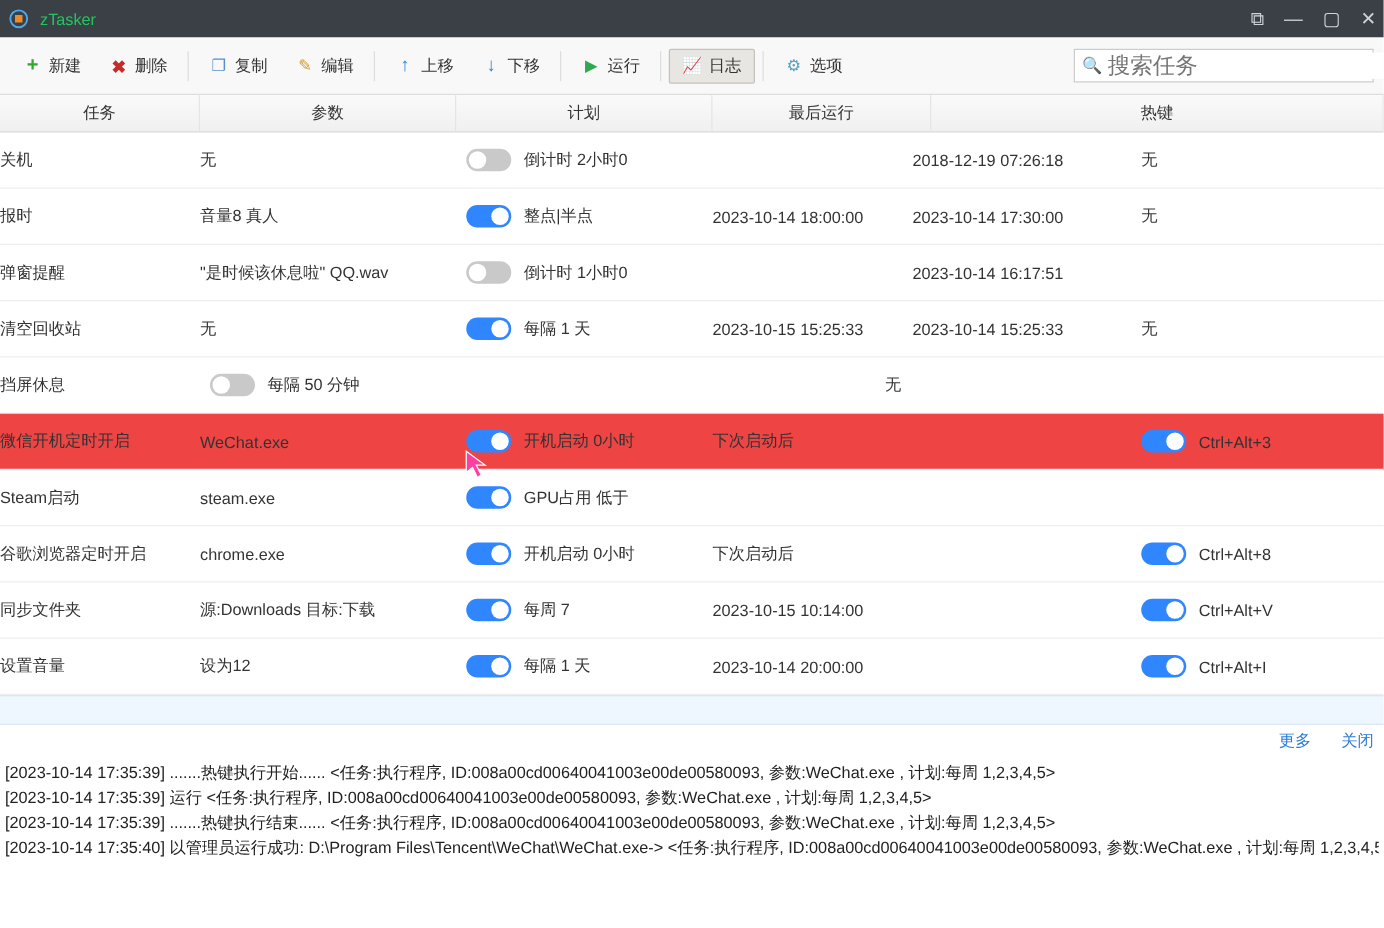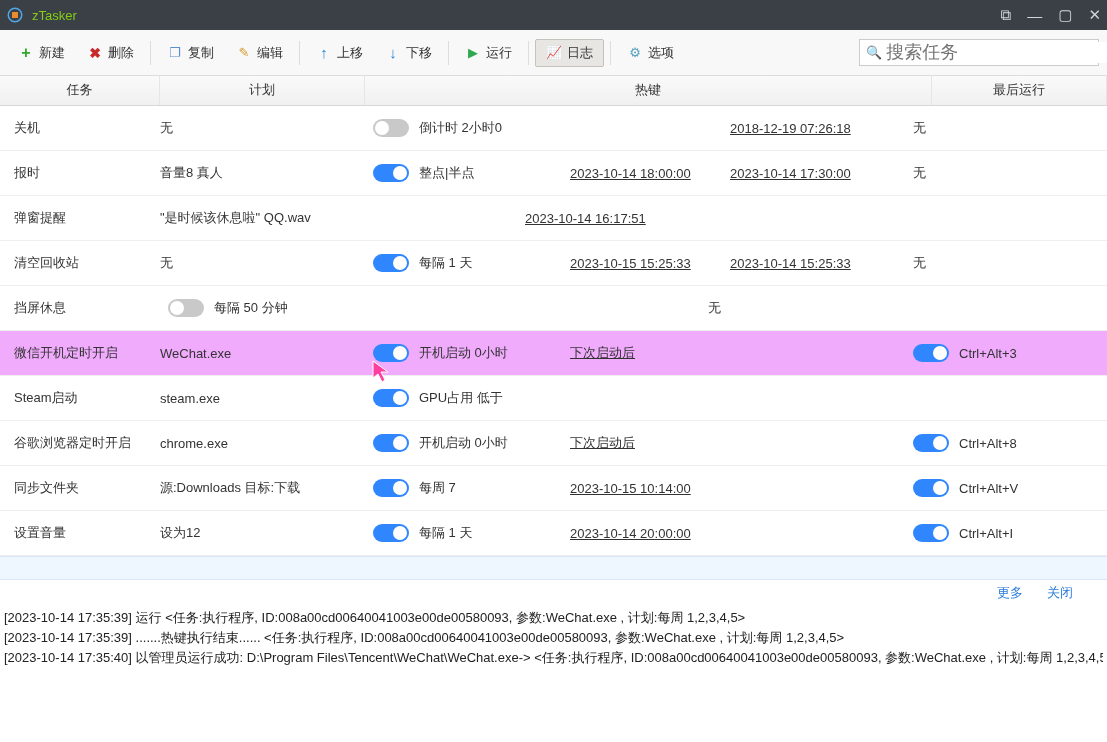--- a/index.html
+++ b/index.html
@@ -6,7 +6,7 @@
 body { font-family: "Microsoft YaHei", Arial, sans-serif; font-size: 13px; background: #fff; width: 1107px; height: 742px; overflow: hidden; }
 .titlebar { background: #3a4046; color: #cfd4d8; height: 30px; display: flex; align-items: center; padding: 0 6px; }
 .titlebar-icon { width: 18px; height: 18px; margin-right: 8px; }
-.titlebar-title { flex: 1; font-size: 13px; color: #84cc16; }
+.titlebar-title { flex: 1; font-size: 13px; color: #22c55e; }
 .titlebar-controls { display: flex; gap: 16px; align-items: center; }
 .titlebar-controls span { color: #cfd4d8; font-size: 15px; cursor: pointer; }
 .toolbar { background: #f8f8f8; border-bottom: 1px solid #ddd; height: 46px; display: flex; align-items: center; padding: 0 8px; gap: 2px; }

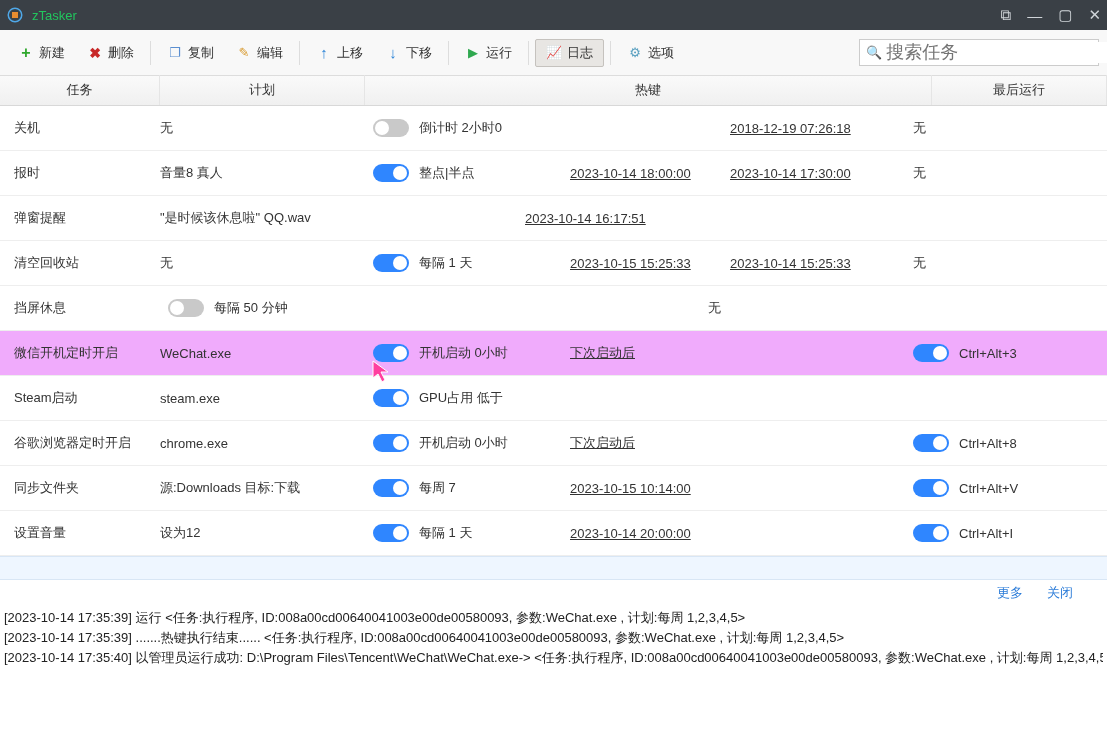--- a/index.html
+++ b/index.html
@@ -123,6 +123,7 @@
 
 <div class="header-row">
   <div class="col col-task">任务</div>
+  <div class="col col-param">参数</div>
   <div class="col col-plan">计划</div>
   <div class="col col-hotkey">热键</div>
   <div class="col col-last">最后运行</div>

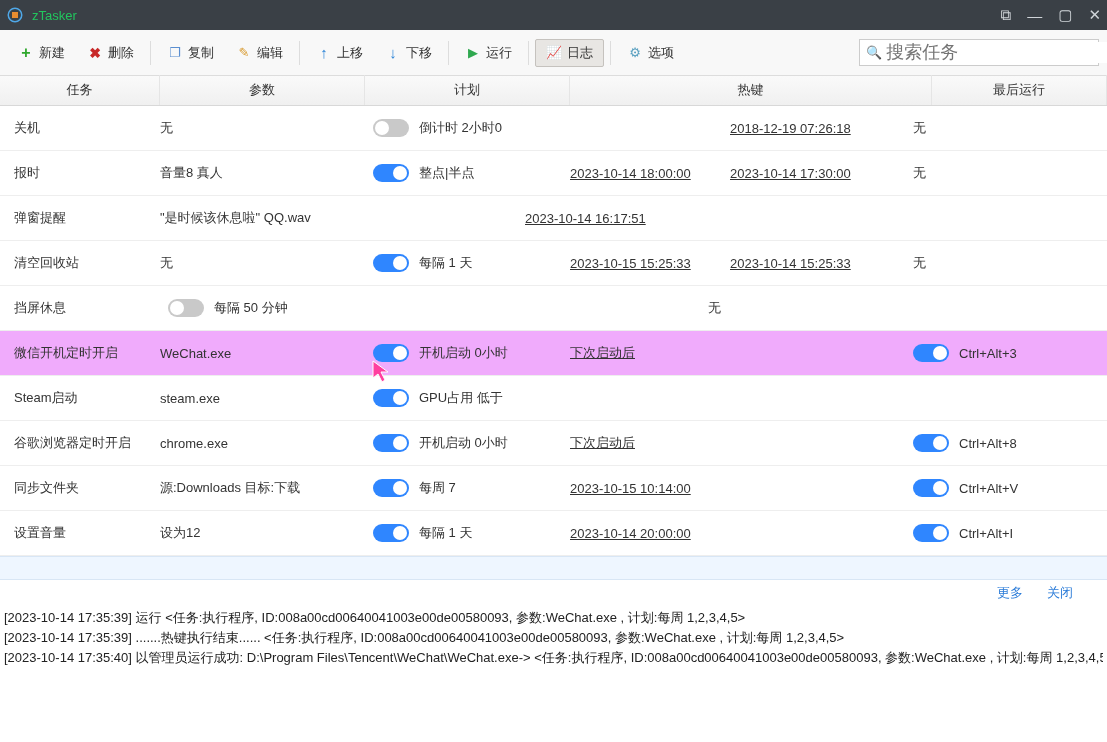--- a/index.html
+++ b/index.html
@@ -125,8 +125,8 @@
   <div class="col col-task">任务</div>
   <div class="col col-param">参数</div>
   <div class="col col-plan">计划</div>
+  <div class="col col-last">最后运行</div>
   <div class="col col-hotkey">热键</div>
-  <div class="col col-last">最后运行</div>
 </div>
 
 <div class="rows" id="rows">

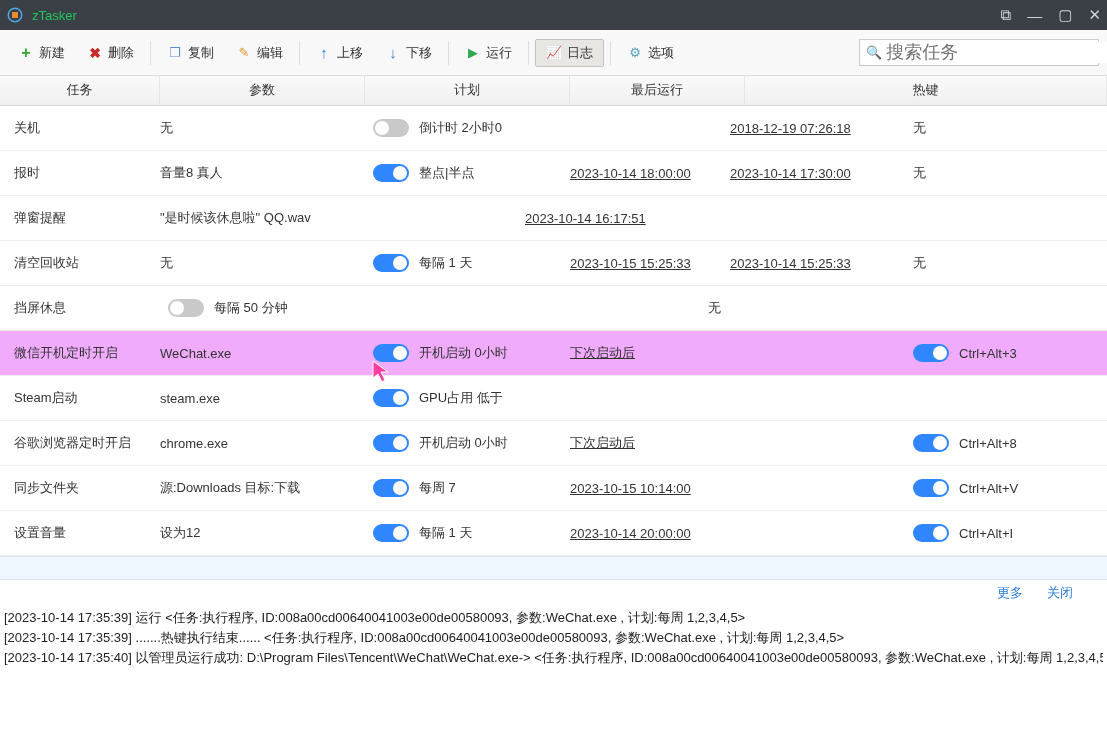--- a/index.html
+++ b/index.html
@@ -31,7 +31,7 @@
 .rows { }
 .row { display: flex; align-items: center; height: 45px; border-bottom: 1px solid #eee; color: #333; font-size: 13px; }
 .row.selected { background: #f0abfc; justify-content: center; }
-.row .col-task { padding-left: 14px; }
+.row .col-task { padding-left: 0; }
 .row .col-param { padding-left: 0px; }
 .row .col-next, .row .col-last { text-align: left; text-decoration: underline; }
 .toggle { width: 36px; height: 18px; border-radius: 9px; background: #2f86ff; position: relative; flex-shrink: 0; cursor: pointer; }

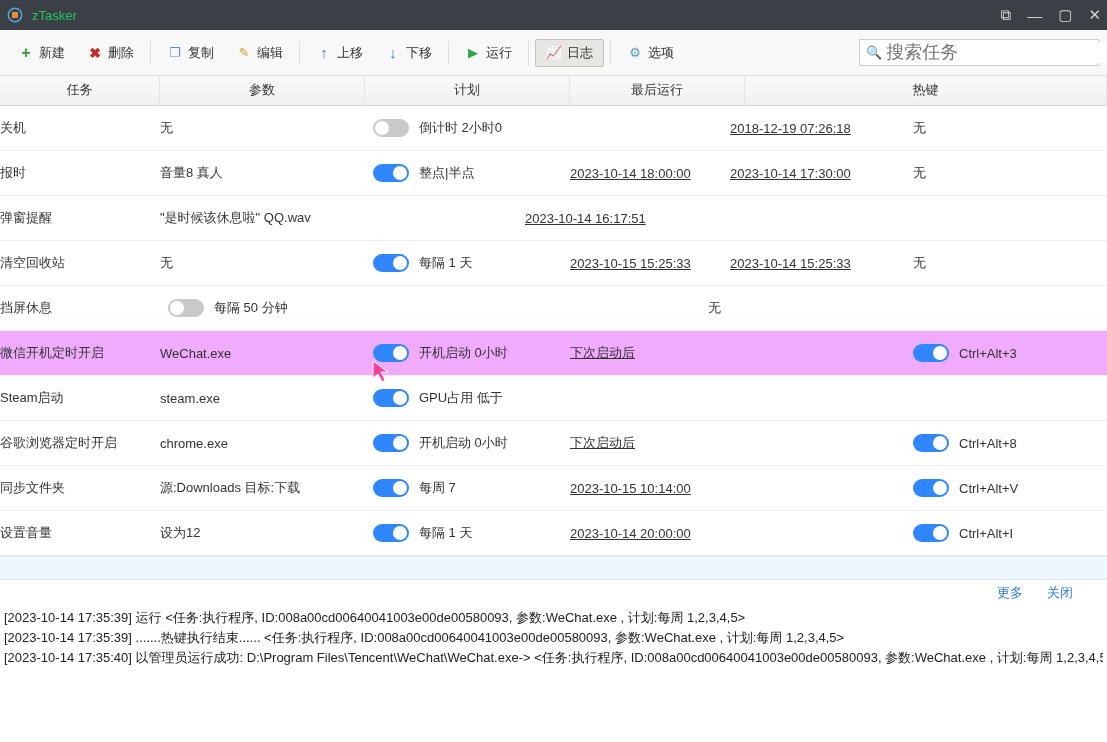--- a/index.html
+++ b/index.html
@@ -33,7 +33,7 @@
 .row.selected { background: #f0abfc; justify-content: center; }
 .row .col-task { padding-left: 0; }
 .row .col-param { padding-left: 0px; }
-.row .col-next, .row .col-last { text-align: left; text-decoration: underline; }
+.row .col-next, .row .col-last { text-align: left; }
 .toggle { width: 36px; height: 18px; border-radius: 9px; background: #2f86ff; position: relative; flex-shrink: 0; cursor: pointer; }
 .toggle::after { content: ""; position: absolute; width: 14px; height: 14px; background: #fff; border-radius: 50%; top: 2px; right: 2px; }
 .toggle.off { background: #c9c9c9; }

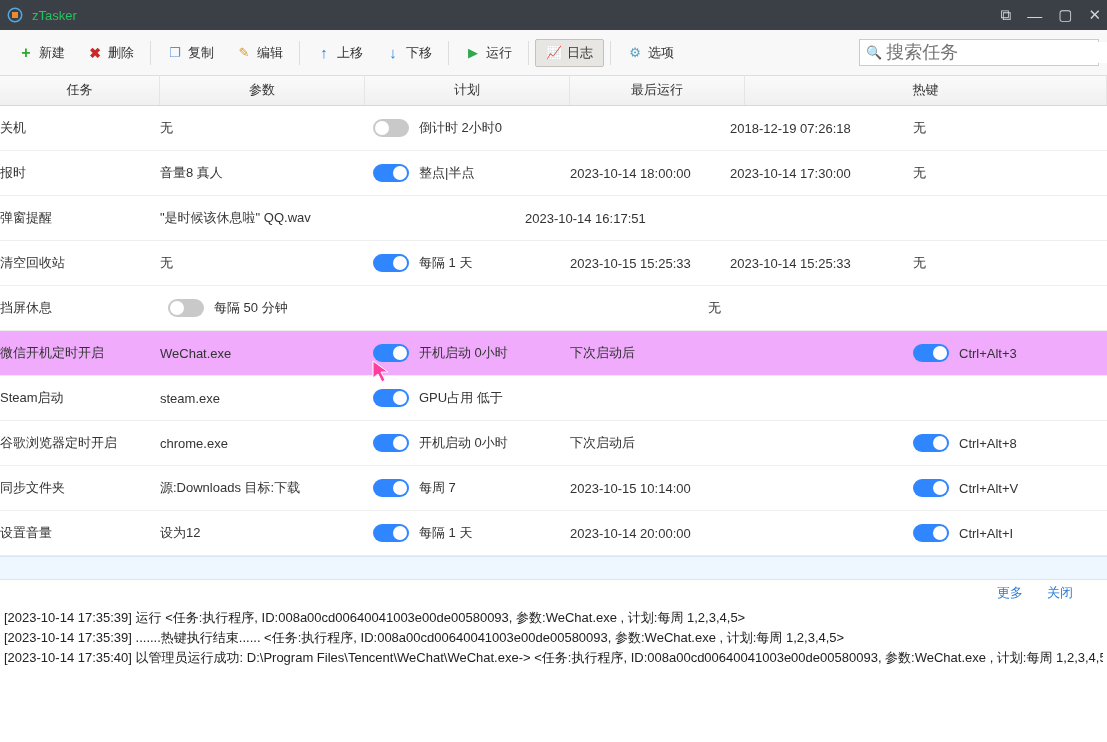--- a/index.html
+++ b/index.html
@@ -159,6 +159,10 @@
     <div class="row">
       <div class="col-task">弹窗提醒</div>
       <div class="col-param">"是时候该休息啦" QQ.wav</div>
+      <div class="col-plan">
+        <span class="toggle off"></span>
+        <span>倒计时 1小时0</span>
+      </div>
       <div class="col-next"></div>
       <div class="col-last">2023-10-14 16:17:51</div>
       <div class="col-hotkey">

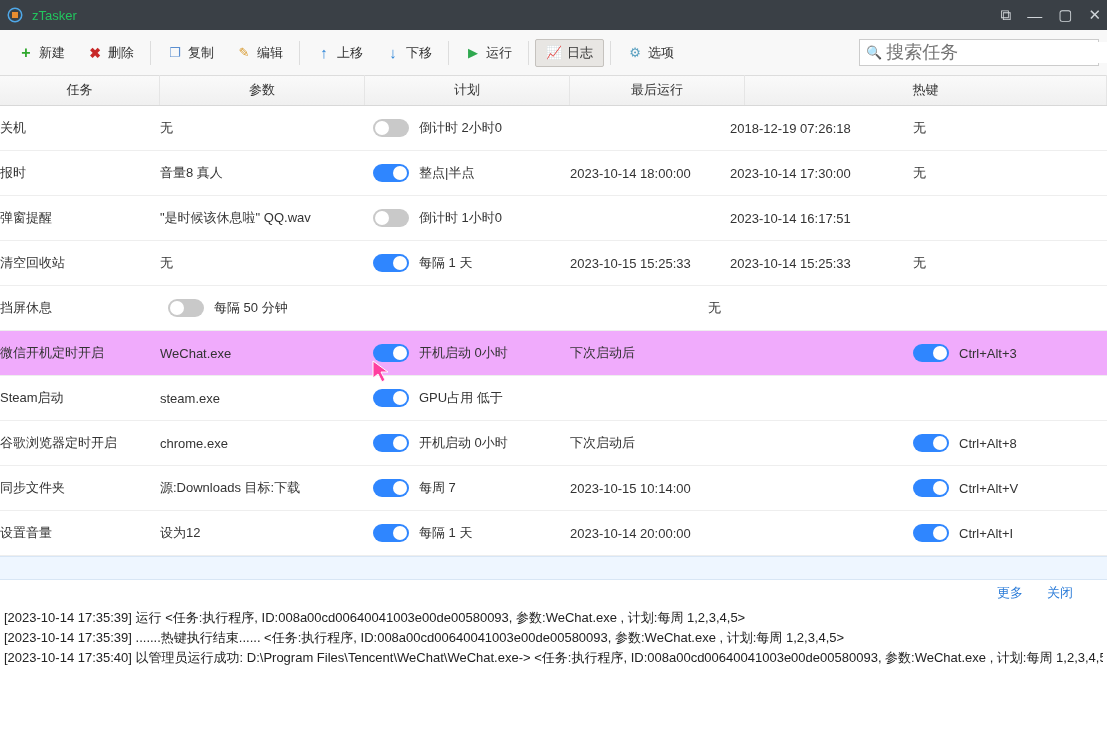--- a/index.html
+++ b/index.html
@@ -30,7 +30,7 @@
 .header-row .col { display: flex; align-items: center; justify-content: center; }
 .rows { }
 .row { display: flex; align-items: center; height: 45px; border-bottom: 1px solid #eee; color: #333; font-size: 13px; }
-.row.selected { background: #f0abfc; justify-content: center; }
+.row.selected { background: #ef4444; justify-content: center; }
 .row .col-task { padding-left: 0; }
 .row .col-param { padding-left: 0px; }
 .row .col-next, .row .col-last { text-align: left; }

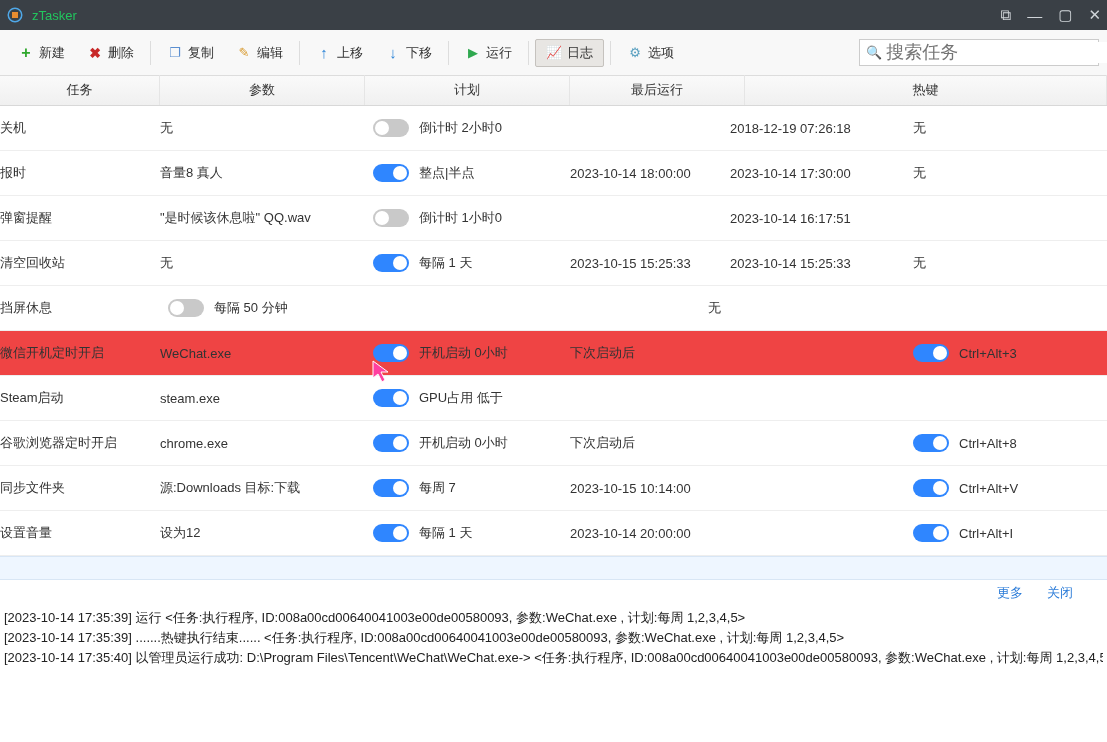--- a/index.html
+++ b/index.html
@@ -39,7 +39,7 @@
 .toggle.off { background: #c9c9c9; }
 .toggle.off::after { left: 2px; right: auto; }
 .empty-strip { height: 24px; background: #eef6ff; border-top: 1px solid #d8e6f5; border-bottom: 1px solid #d8e6f5; }
-.log-controls { display: flex; justify-content: flex-end; gap: 24px; padding: 4px 34px; font-size: 13px; }
+.log-controls { display: flex; justify-content: flex-end; gap: 24px; padding: 4px 8px; font-size: 13px; }
 .log-controls span { color: #2a7bd8; cursor: pointer; }
 .log-area { padding: 2px 4px; font-size: 13px; color: #222; line-height: 20px; overflow: hidden; }
 .log-line { white-space: nowrap; overflow: hidden; }

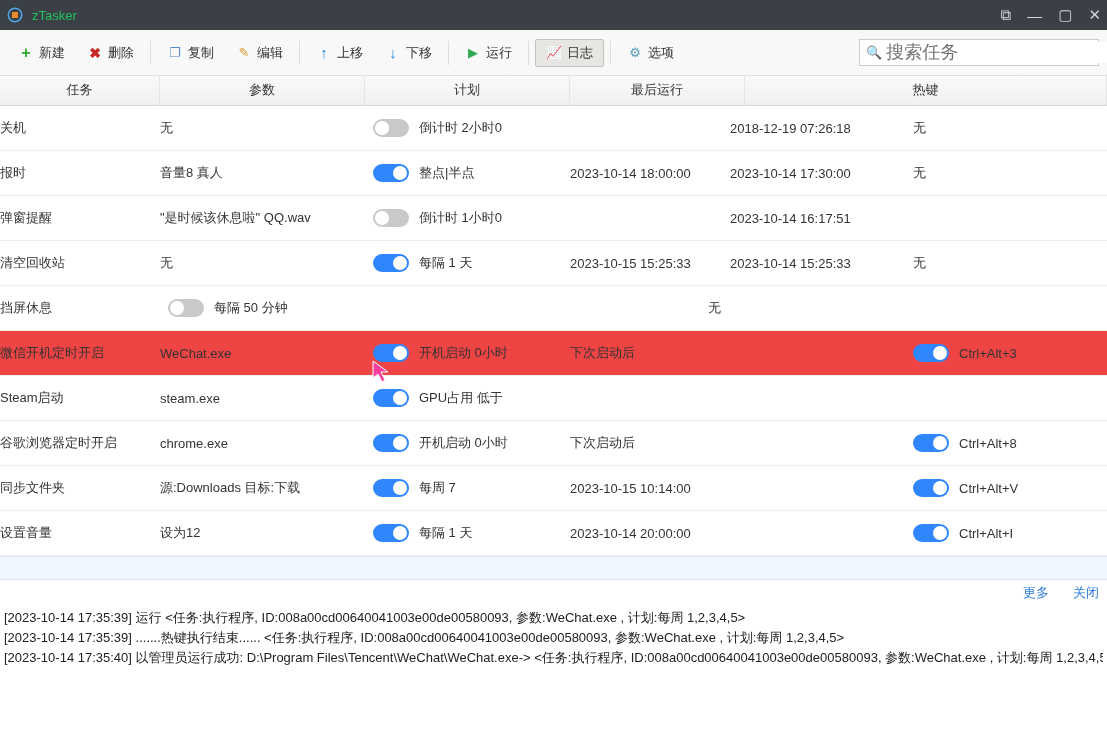--- a/index.html
+++ b/index.html
@@ -270,6 +270,7 @@
 </div>
 
 <div class="log-area" id="log-area">
+    <div class="log-line">[2023-10-14 17:35:39] .......热键执行开始...... &lt;任务:执行程序, ID:008a00cd00640041003e00de00580093, 参数:WeChat.exe , 计划:每周 1,2,3,4,5&gt;</div>
     <div class="log-line">[2023-10-14 17:35:39] 运行 &lt;任务:执行程序, ID:008a00cd00640041003e00de00580093, 参数:WeChat.exe , 计划:每周 1,2,3,4,5&gt;</div>
     <div class="log-line">[2023-10-14 17:35:39] .......热键执行结束...... &lt;任务:执行程序, ID:008a00cd00640041003e00de00580093, 参数:WeChat.exe , 计划:每周 1,2,3,4,5&gt;</div>
     <div class="log-line">[2023-10-14 17:35:40] 以管理员运行成功: D:\Program Files\Tencent\WeChat\WeChat.exe-&gt; &lt;任务:执行程序, ID:008a00cd00640041003e00de00580093, 参数:WeChat.exe , 计划:每周 1,2,3,4,5&gt;</div>

